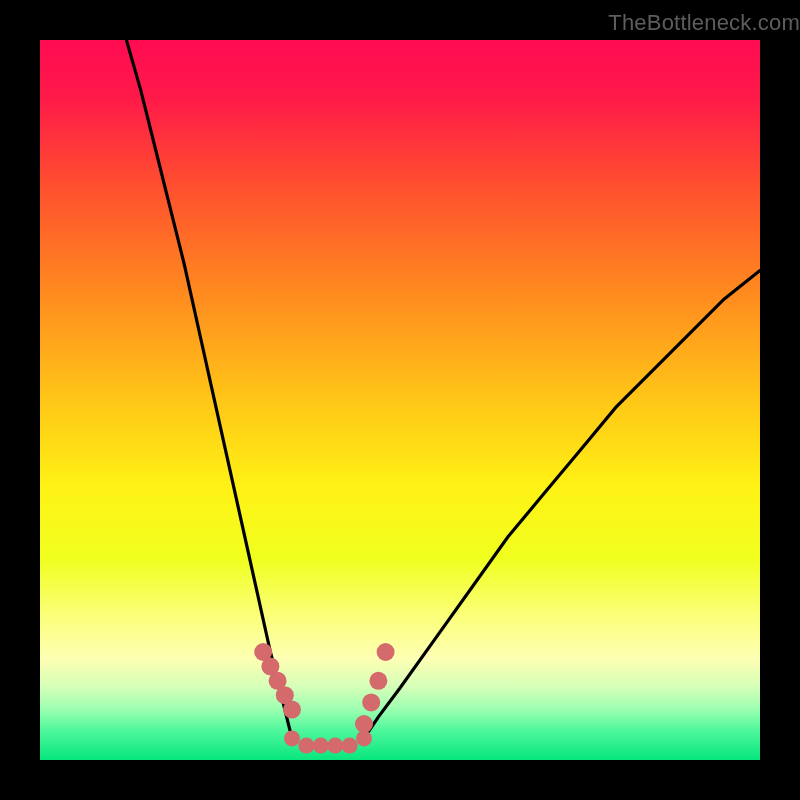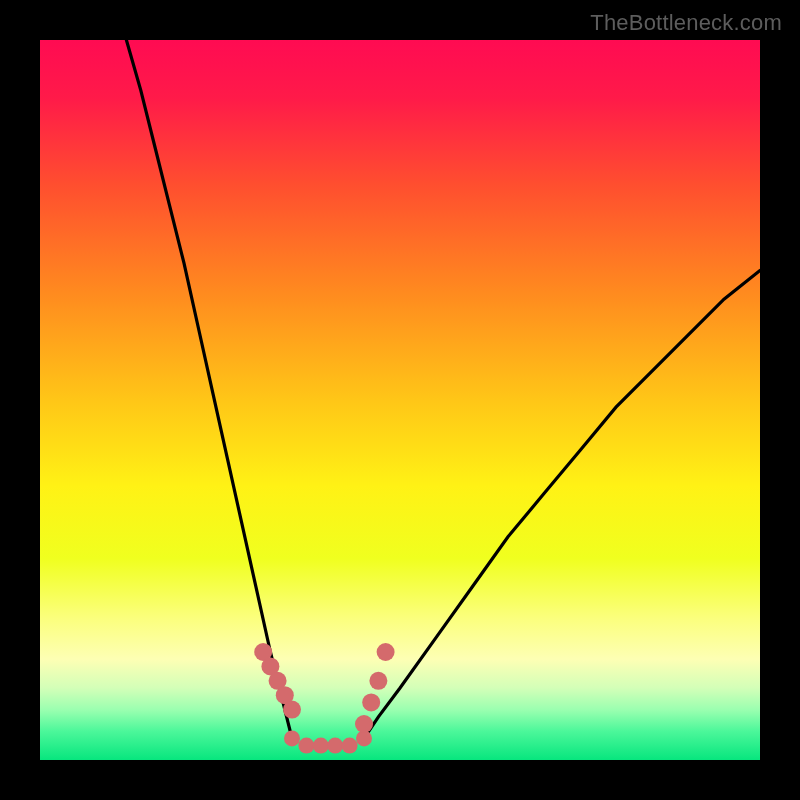--- a/index.html
+++ b/index.html
@@ -31,7 +31,7 @@
   .watermark {
     position: absolute;
     top: 10px;
-    right: 18px;
+    right: 0;
     font-family: Arial, Helvetica, sans-serif;
     font-size: 22px;
     color: #5d5d5d;

